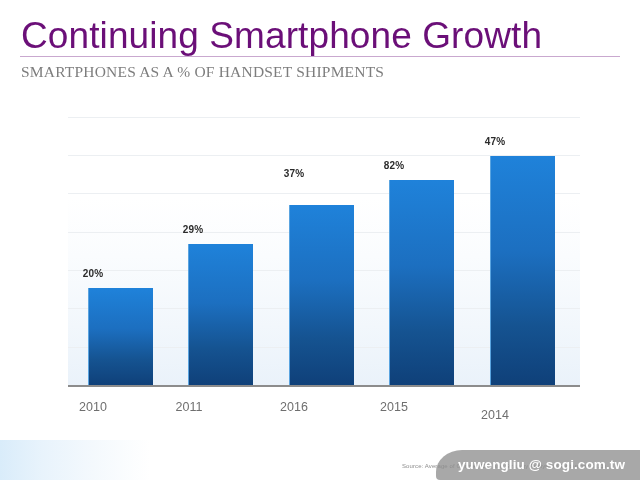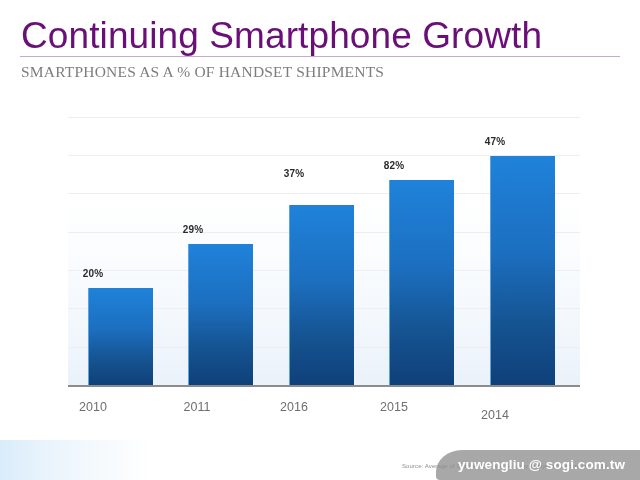--- a/index.html
+++ b/index.html
@@ -208,7 +208,7 @@
 <div class="bar-label" style="left: 455px; top: 135.982px;">47%</div>
 
 <div class="cat-label" style="left:53px;">2010</div>
-<div class="cat-label" style="left:157px;">2011</div>
+<div class="cat-label" style="left:149px;">2011</div>
 <div class="cat-label" style="left:254px;">2016</div>
 <div class="cat-label" style="left:354px;">2015</div>
 <div class="cat-label" style="left:455px;margin-top:8px;">2014</div>

